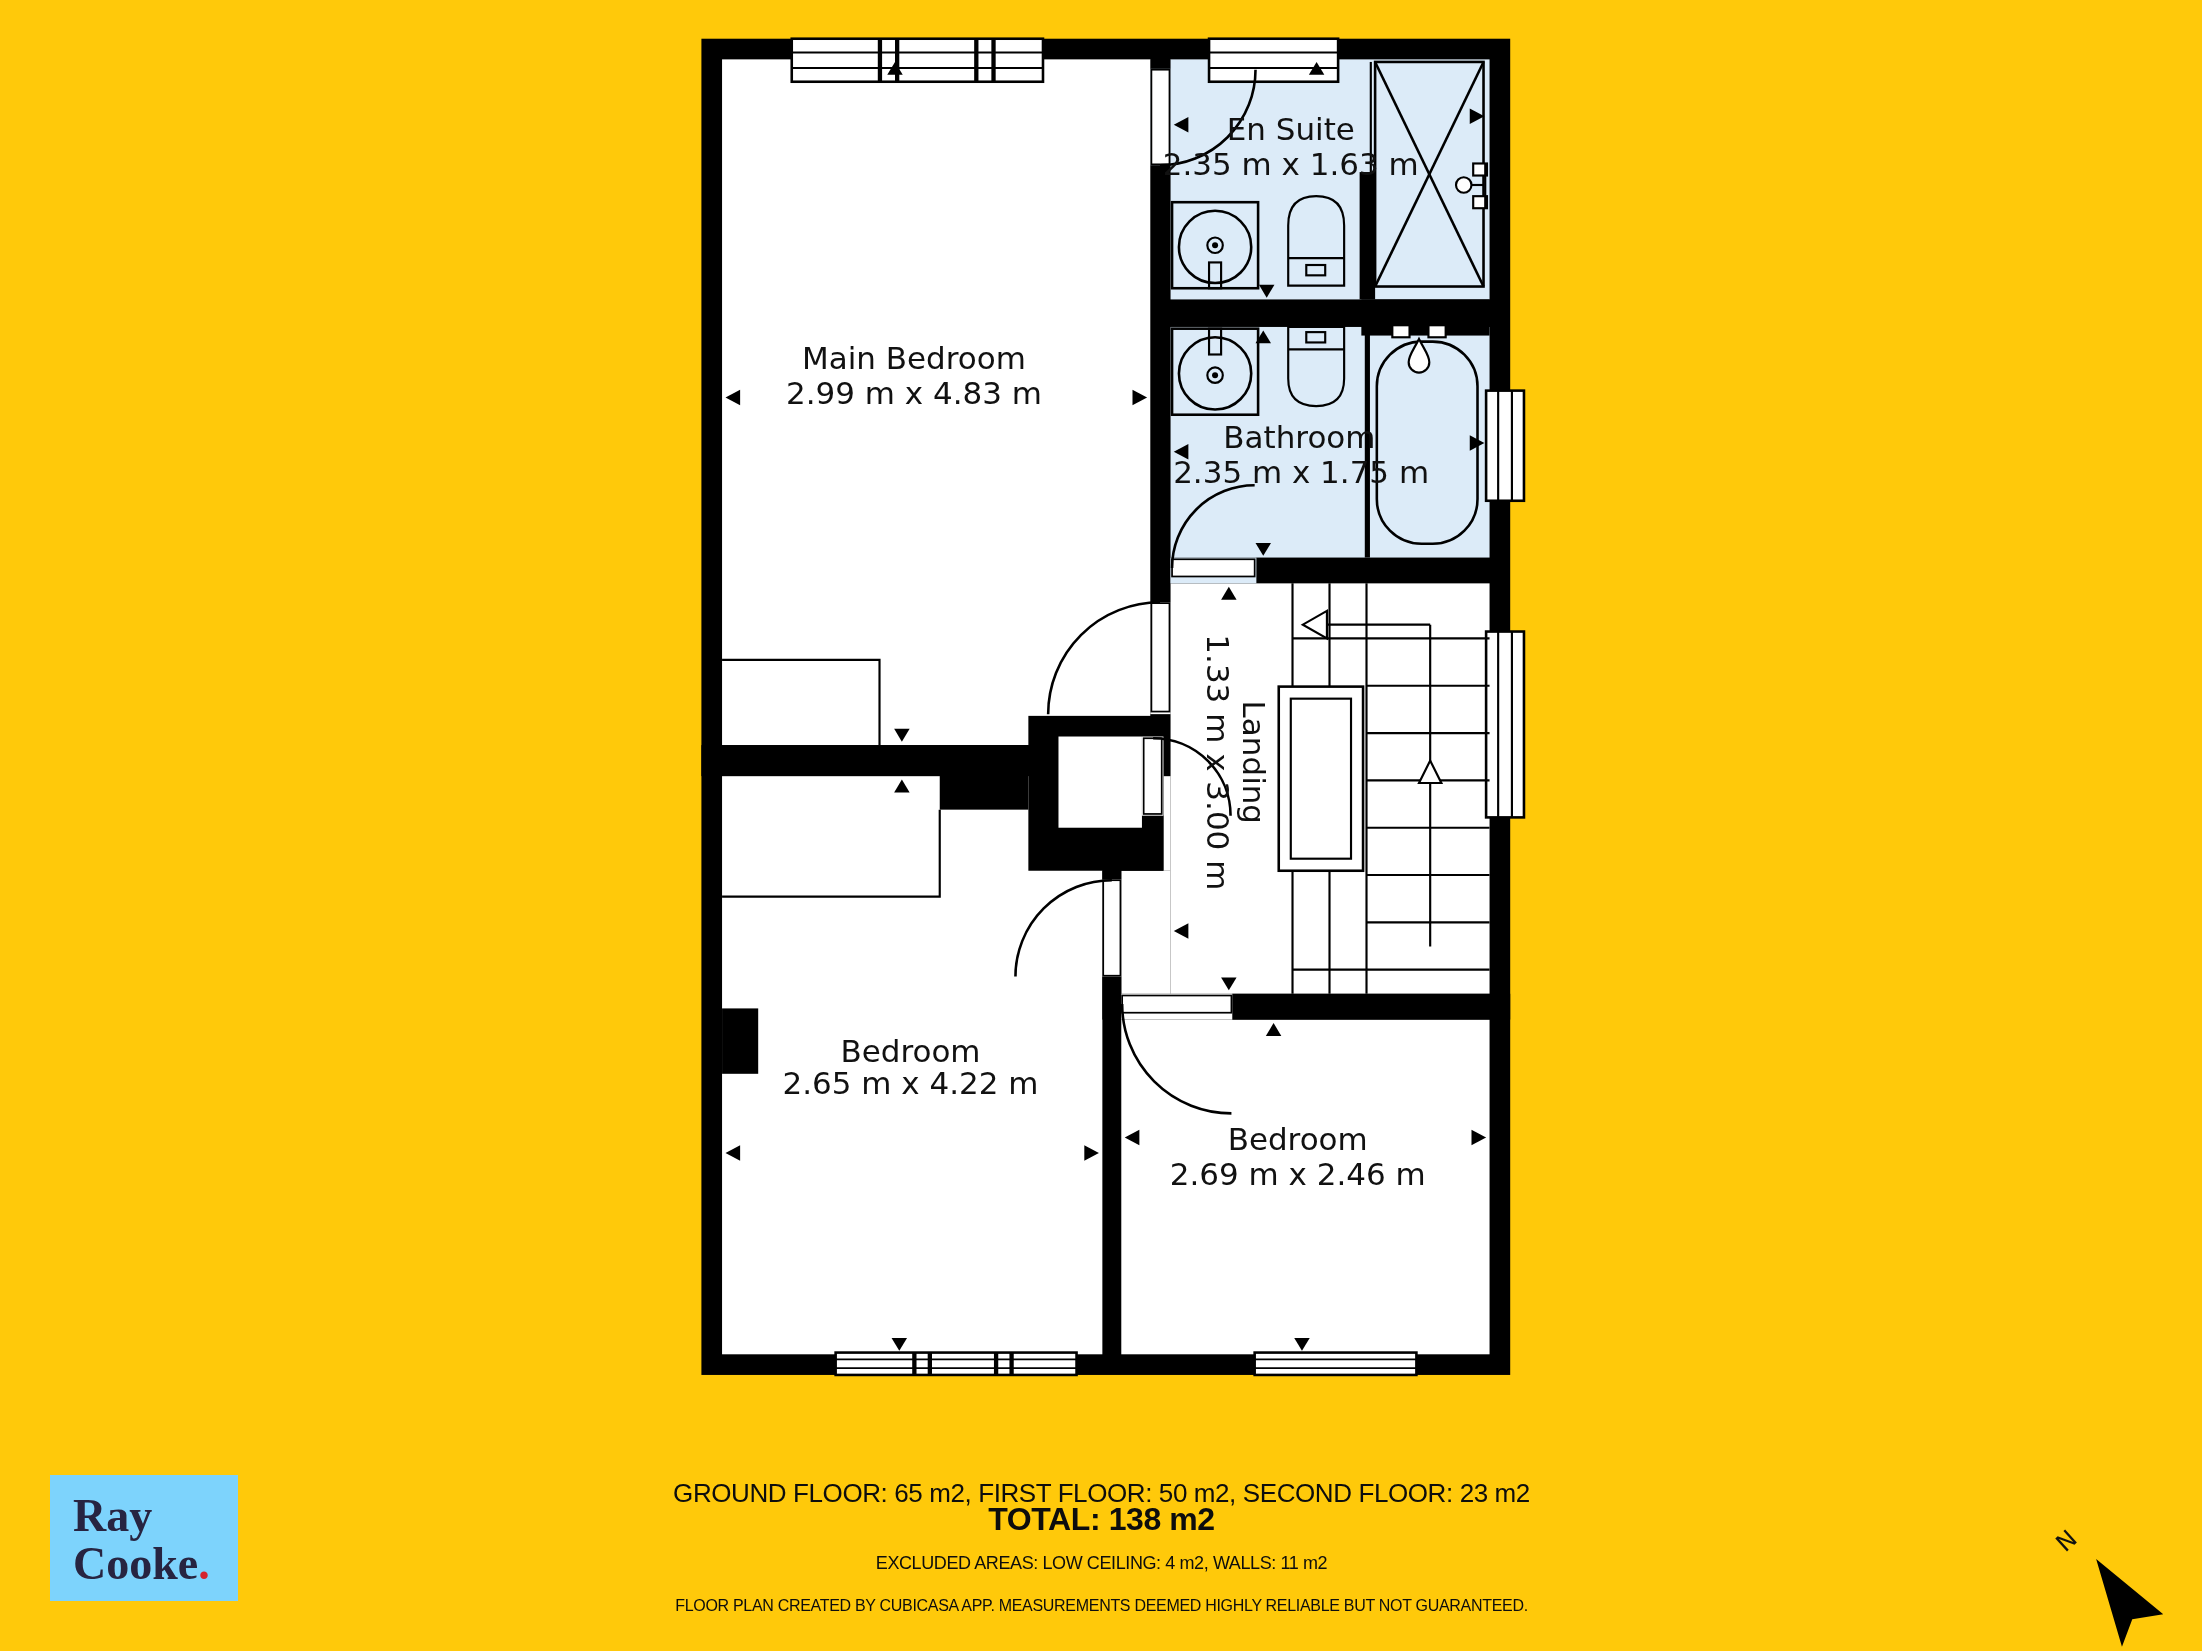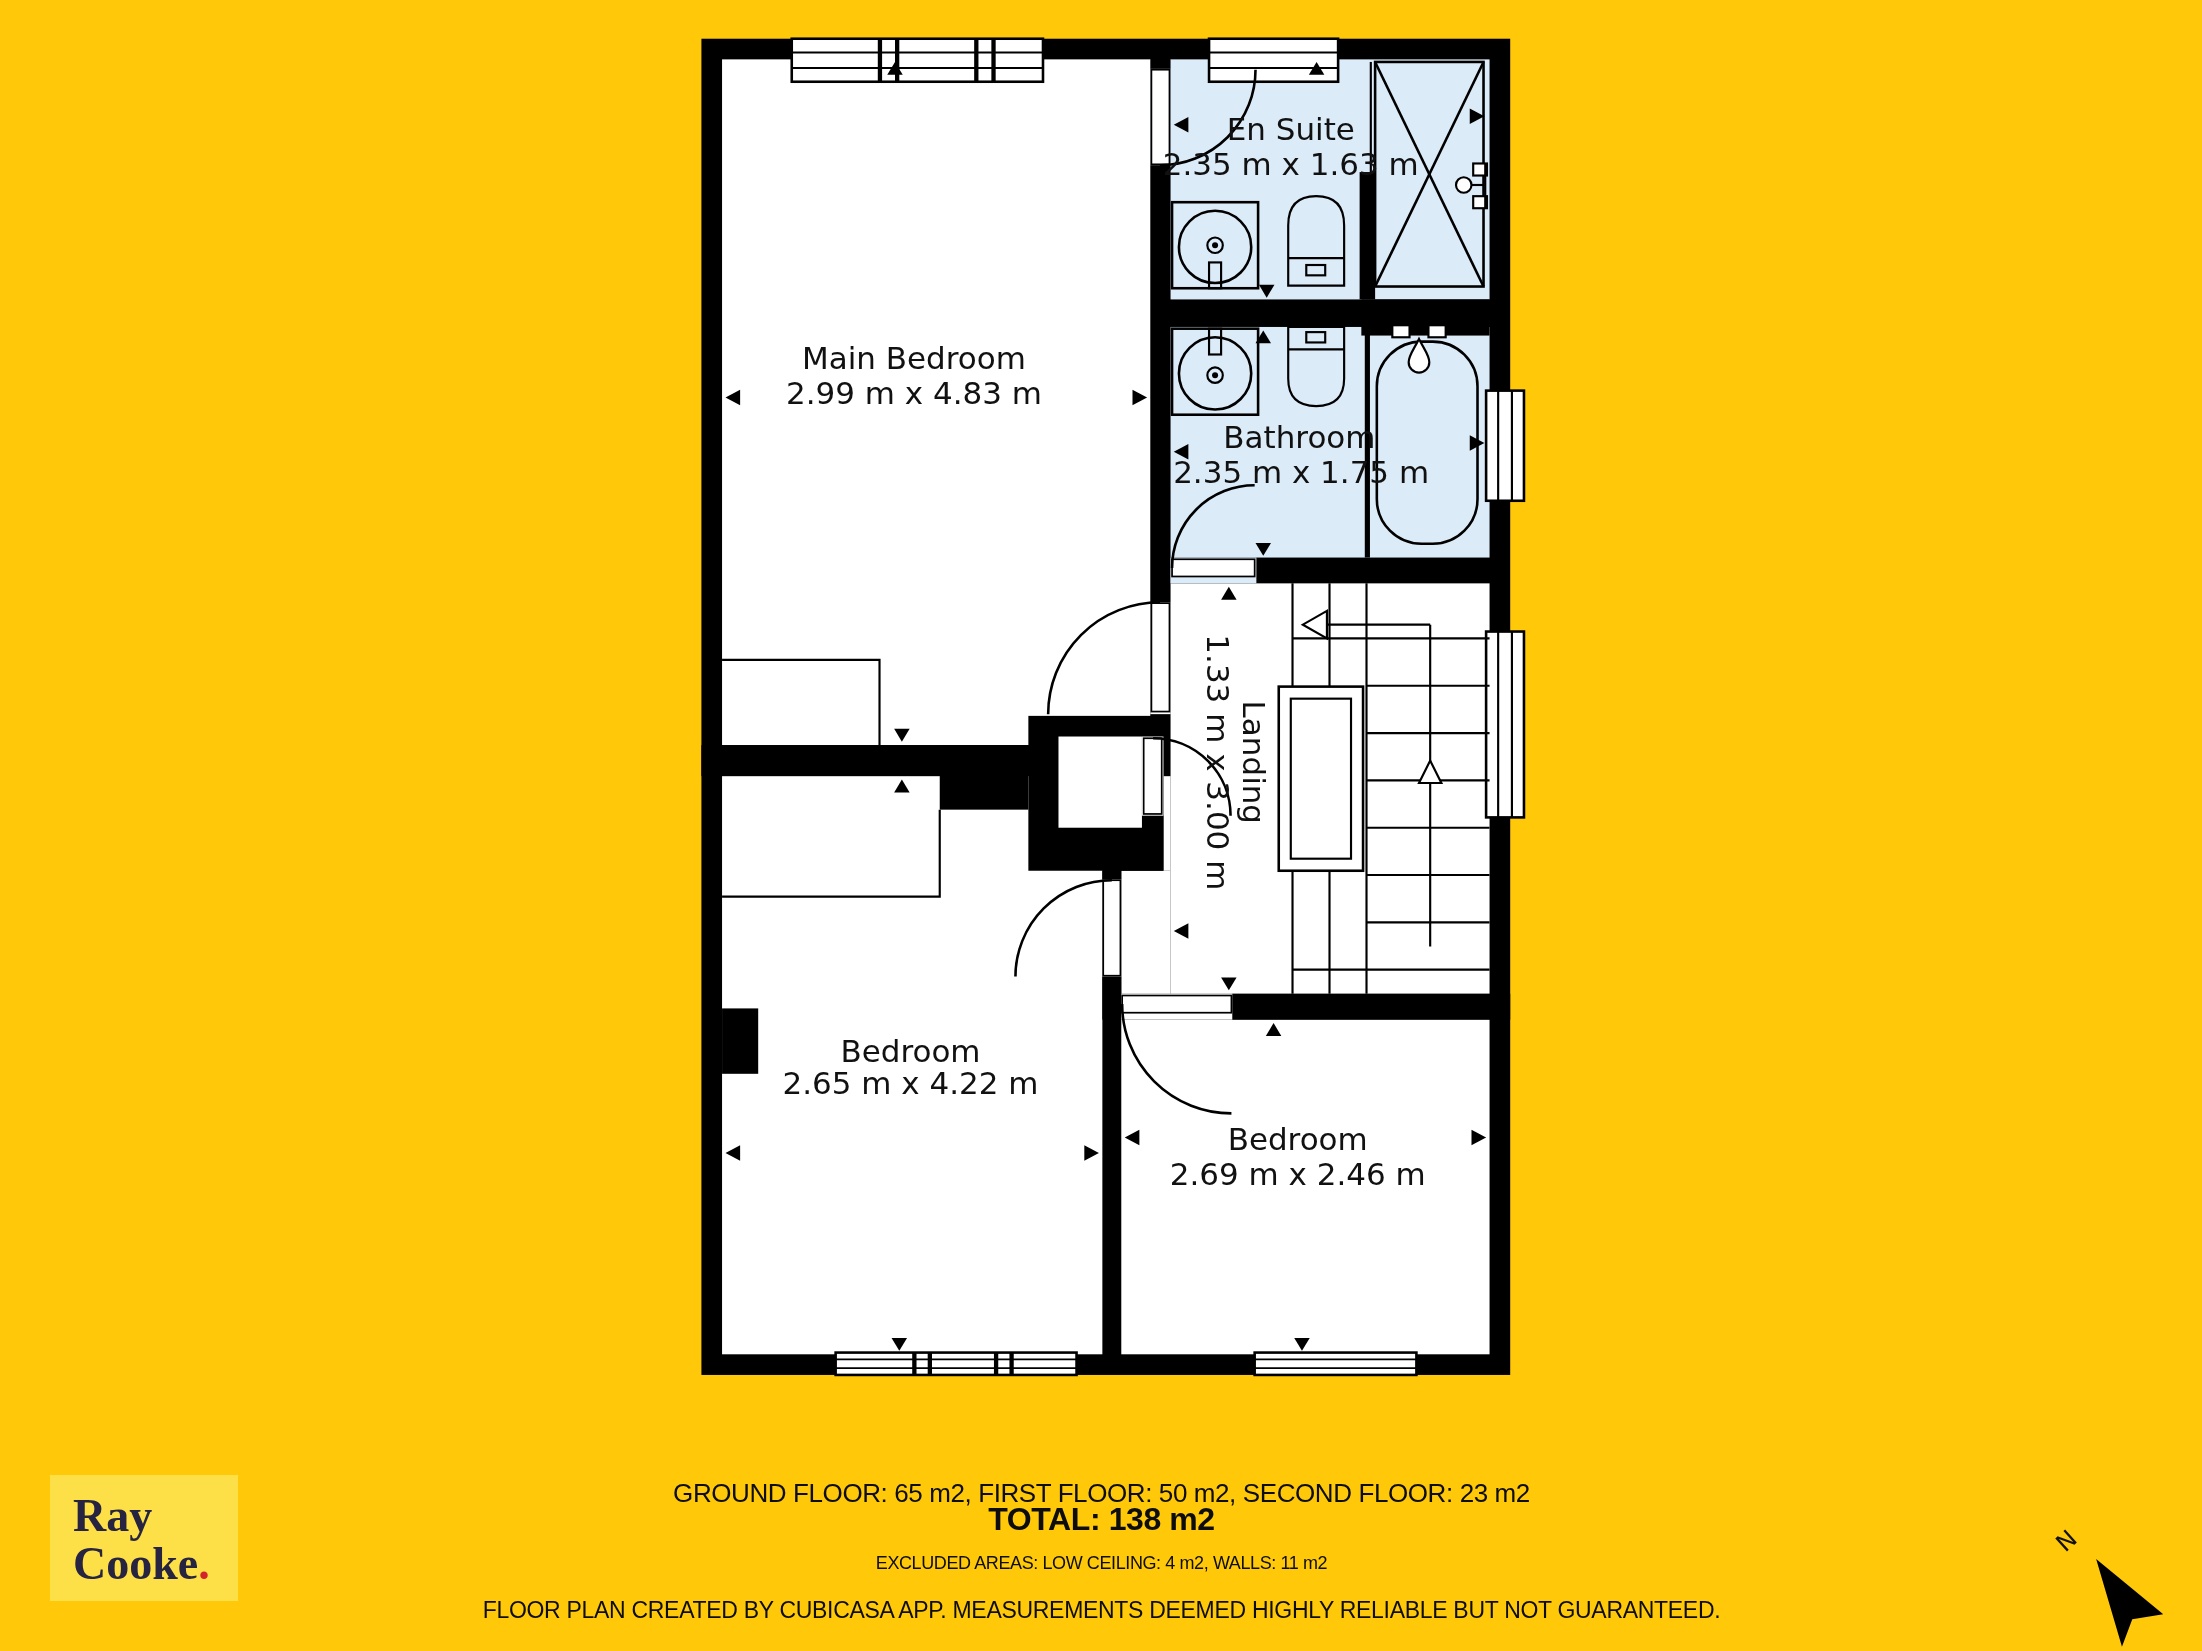--- a/index.html
+++ b/index.html
@@ -13,7 +13,7 @@
   .summary.floors{top:1478px;font-size:26px;font-weight:400;}
   .summary.excluded{top:1553px;font-size:18px;font-weight:400;}
   .summary.disclaimer{top:1597px;font-size:23px;font-weight:400;letter-spacing:-0.3px;}
-  .logo{position:absolute;left:50px;top:1475px;width:188px;height:126px;background:#fde047;
+  .logo{position:absolute;left:50px;top:1475px;width:188px;height:126px;background:#7dd3fc;
         box-sizing:border-box;padding:17px 0 0 23px;}
   .logo-line{font-family:"Liberation Serif", serif;font-weight:700;font-size:46px;
              line-height:48px;color:#272441;}

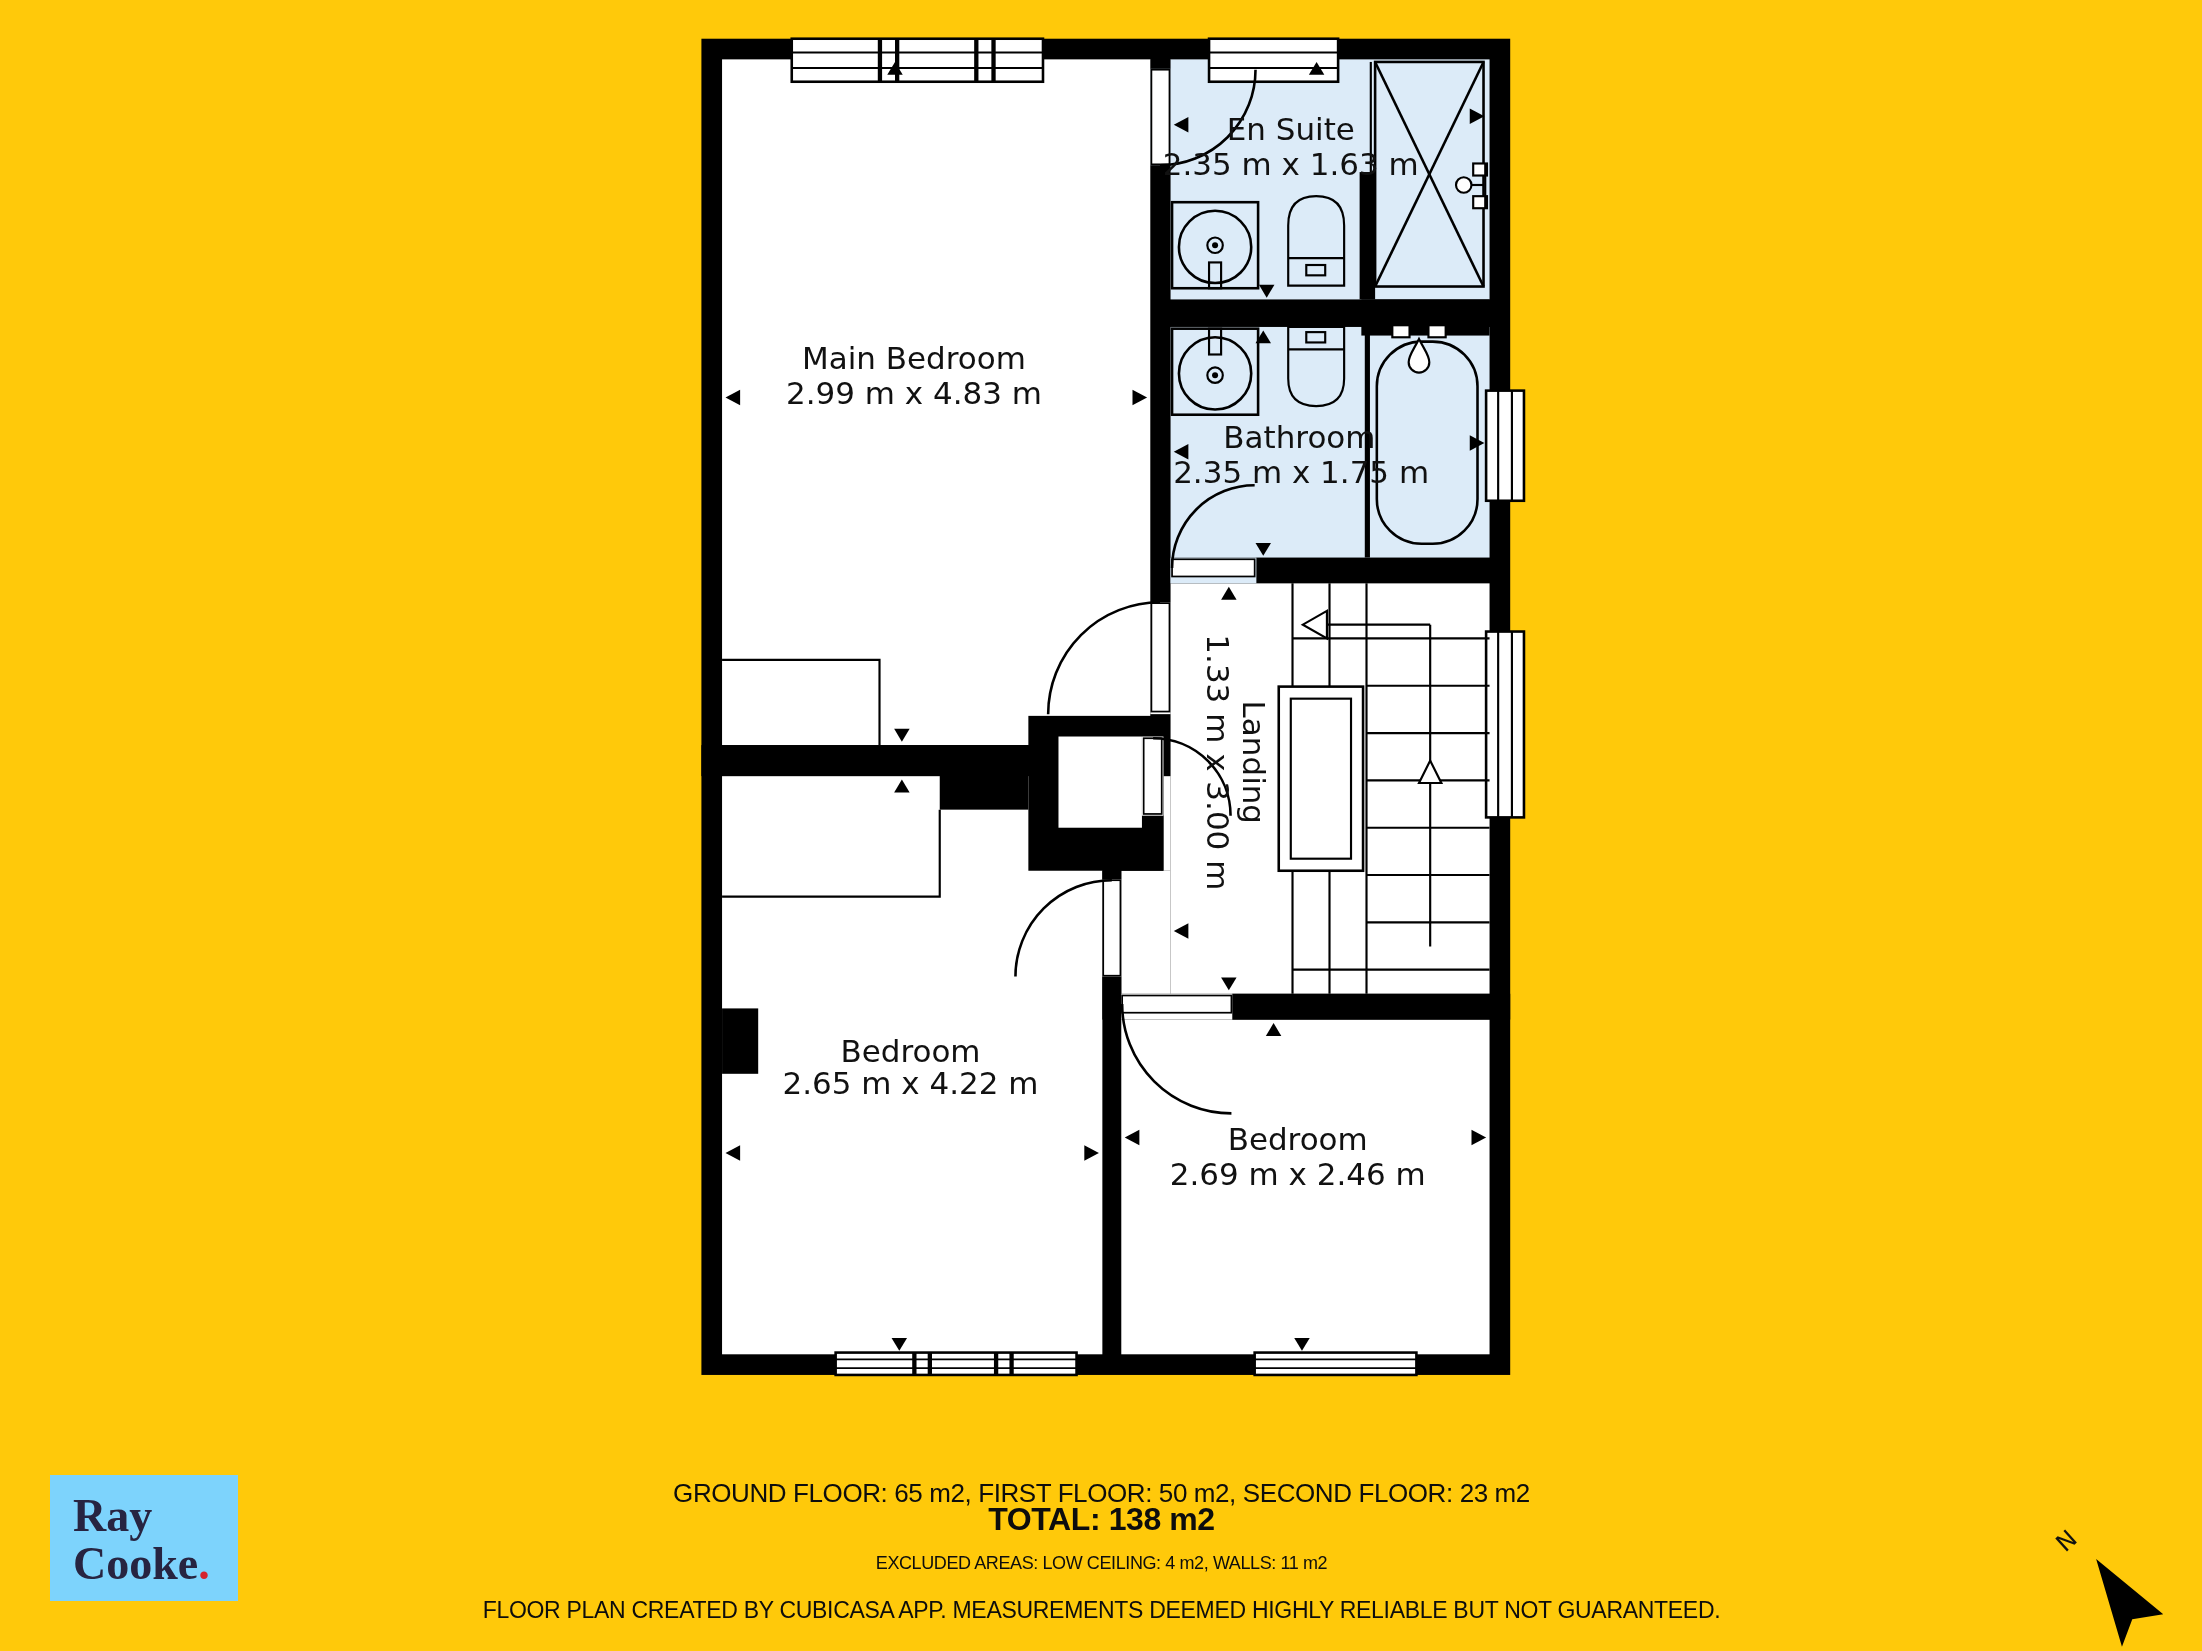--- a/index.html
+++ b/index.html
@@ -12,7 +12,7 @@
   .summary.total{top:1501px;font-size:32px;font-weight:700;}
   .summary.floors{top:1478px;font-size:26px;font-weight:400;}
   .summary.excluded{top:1553px;font-size:18px;font-weight:400;}
-  .summary.disclaimer{top:1597px;font-size:23px;font-weight:400;letter-spacing:-0.3px;}
+  .summary.disclaimer{top:1597px;font-size:16px;font-weight:400;letter-spacing:-0.3px;}
   .logo{position:absolute;left:50px;top:1475px;width:188px;height:126px;background:#7dd3fc;
         box-sizing:border-box;padding:17px 0 0 23px;}
   .logo-line{font-family:"Liberation Serif", serif;font-weight:700;font-size:46px;

